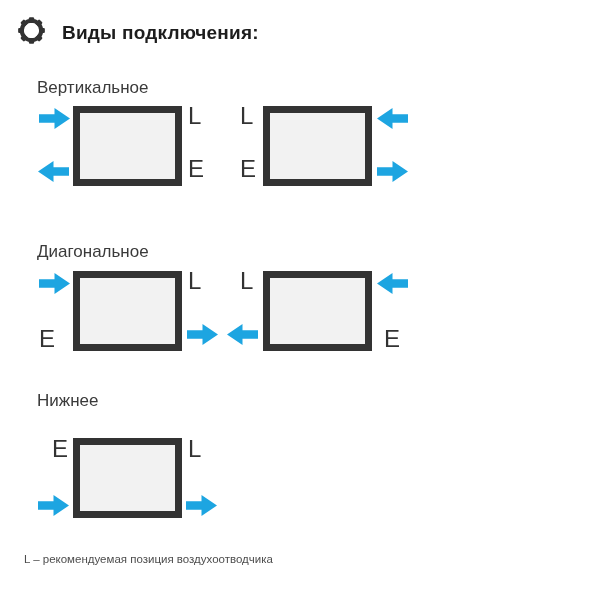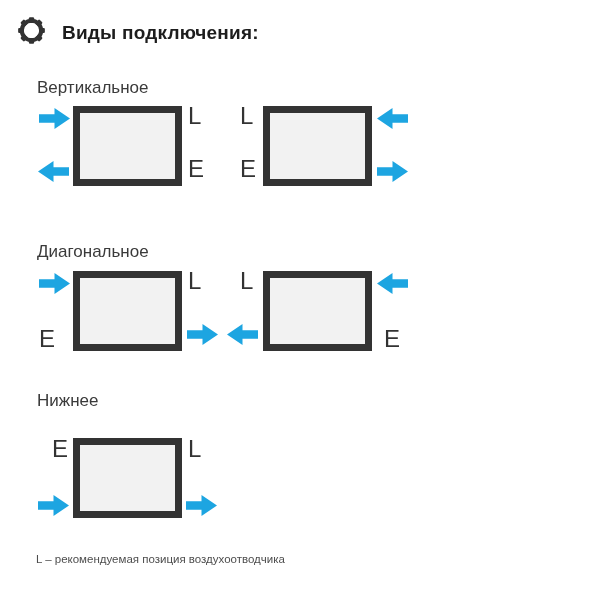--- a/index.html
+++ b/index.html
@@ -61,7 +61,7 @@
   .arrow svg { display: block; width: 100%; height: 100%; }
   .legend {
     position: absolute;
-    left: 36px; top: 552px;
+    left: 24px; top: 552px;
     font-size: 11.5px;
     line-height: 15.5px;
     color: #4d4d4d;

